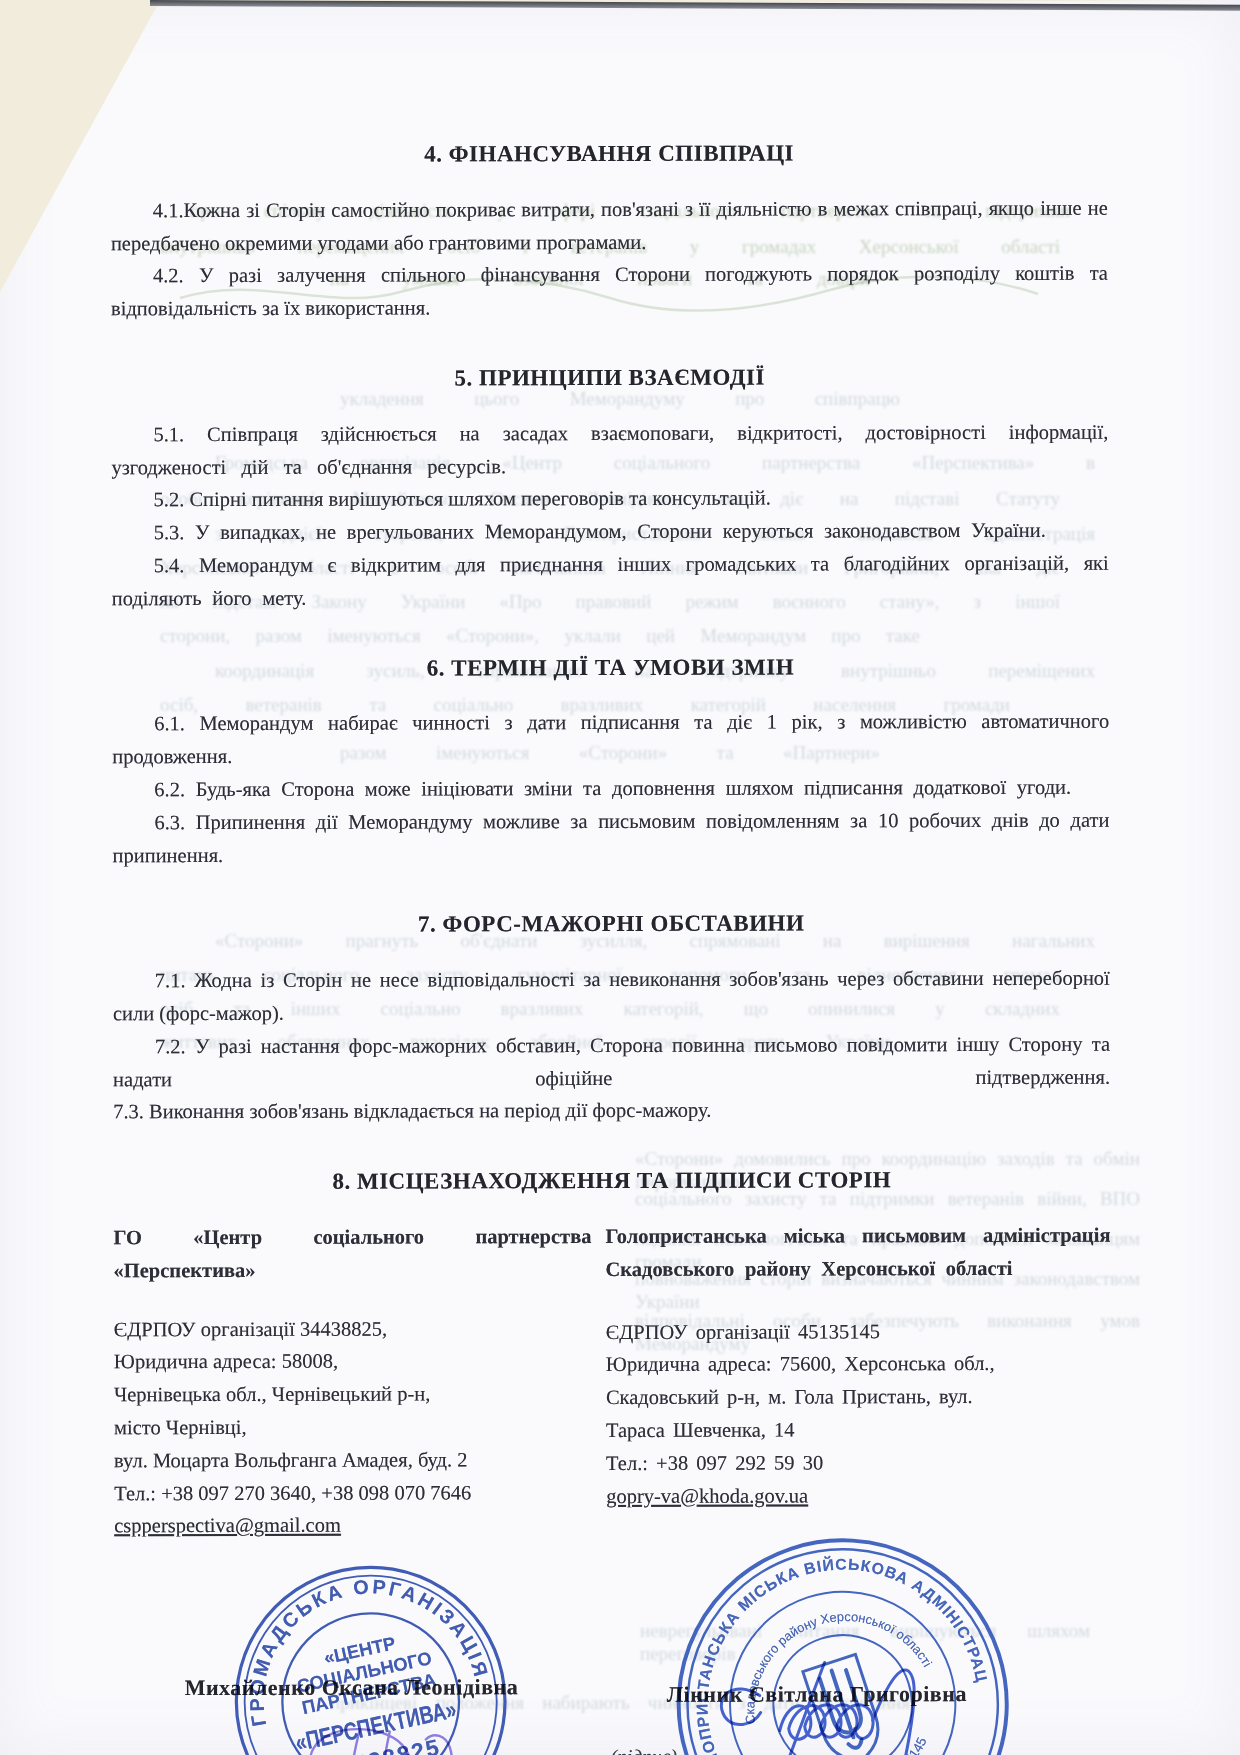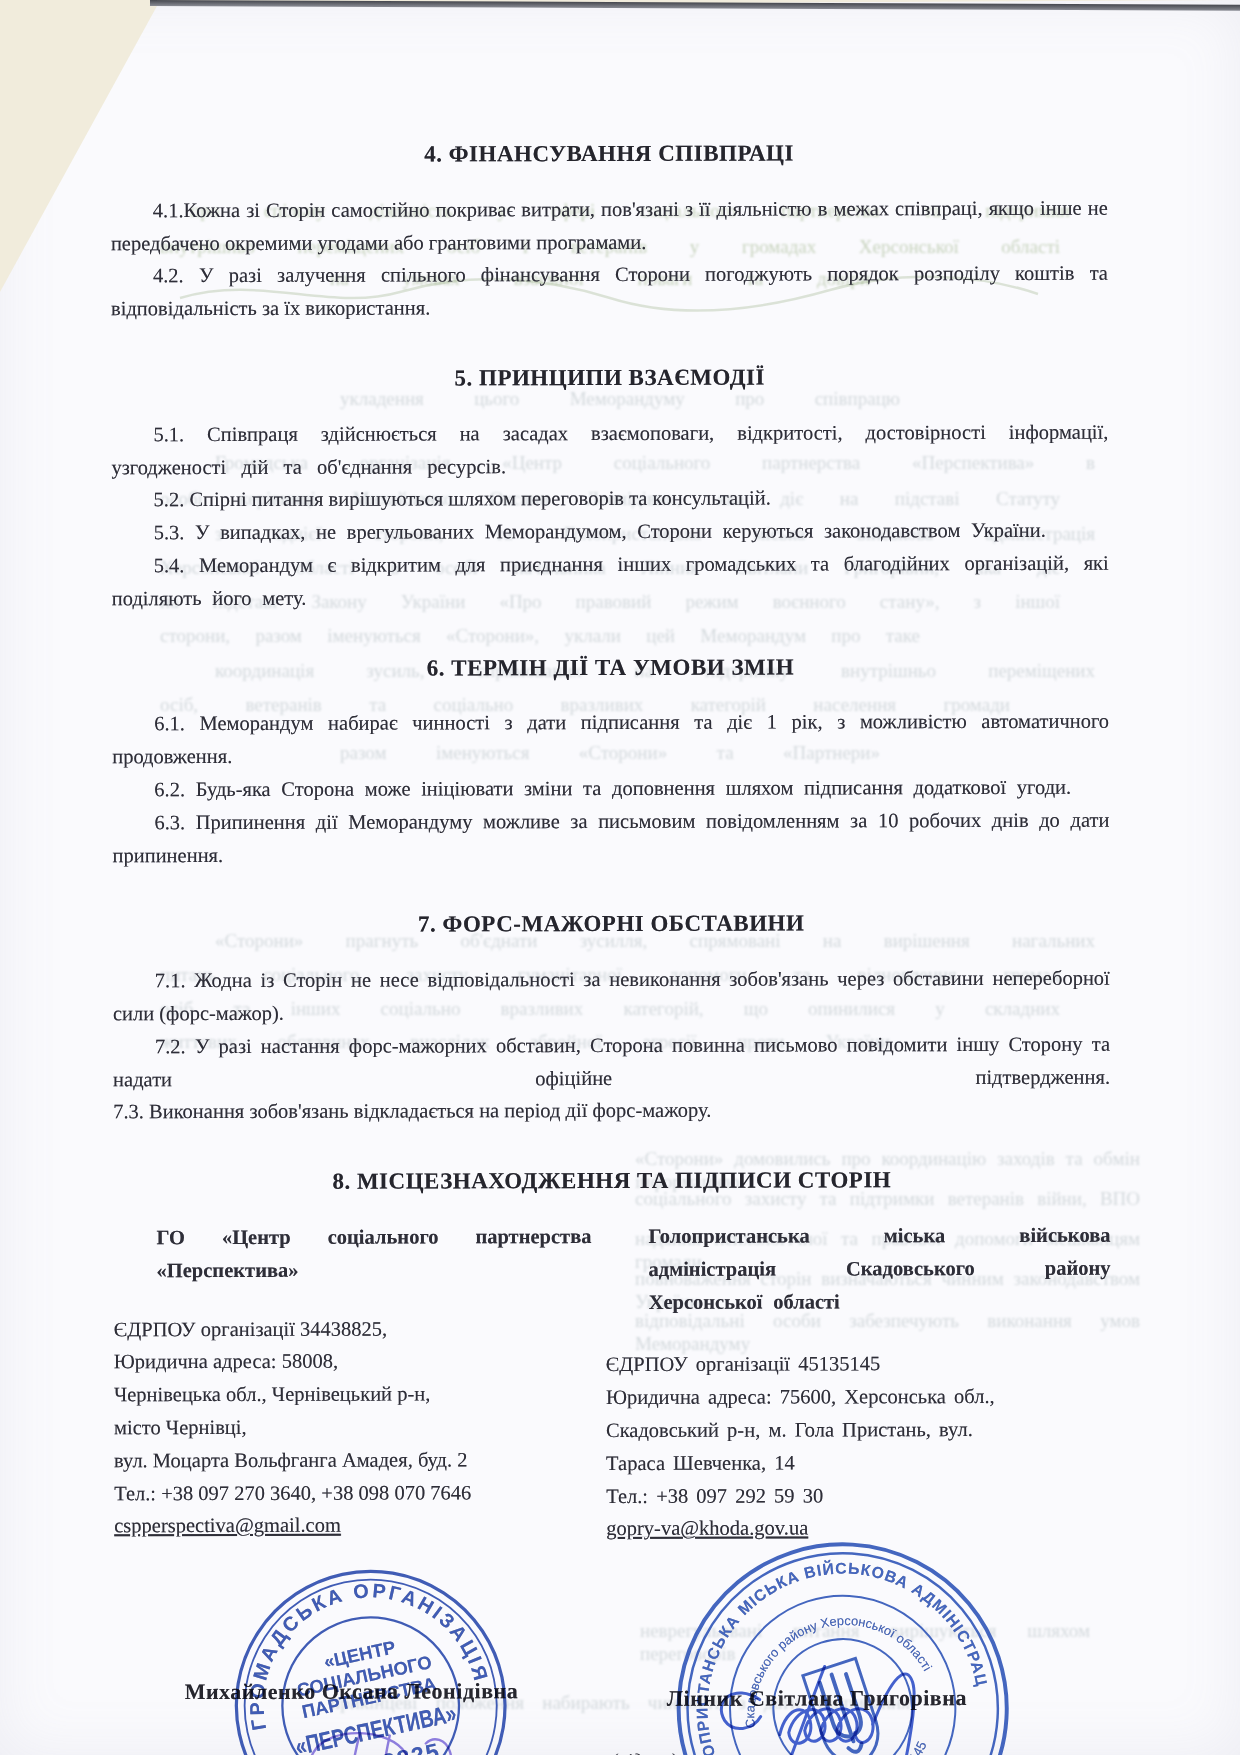--- a/index.html
+++ b/index.html
@@ -48,7 +48,7 @@
   .cols{display:flex;gap:14px;margin-top:8px;}
   .colL{width:478px;}
   .colR{width:505px;}
-  .org{font-weight:bold;text-align:justify;margin-left:43px;}
+  .org{font-weight:bold;text-align:justify;}
   .det{margin-top:26px;}
   .det .line{white-space:nowrap;}
   .colR .det .line{word-spacing:3px;}

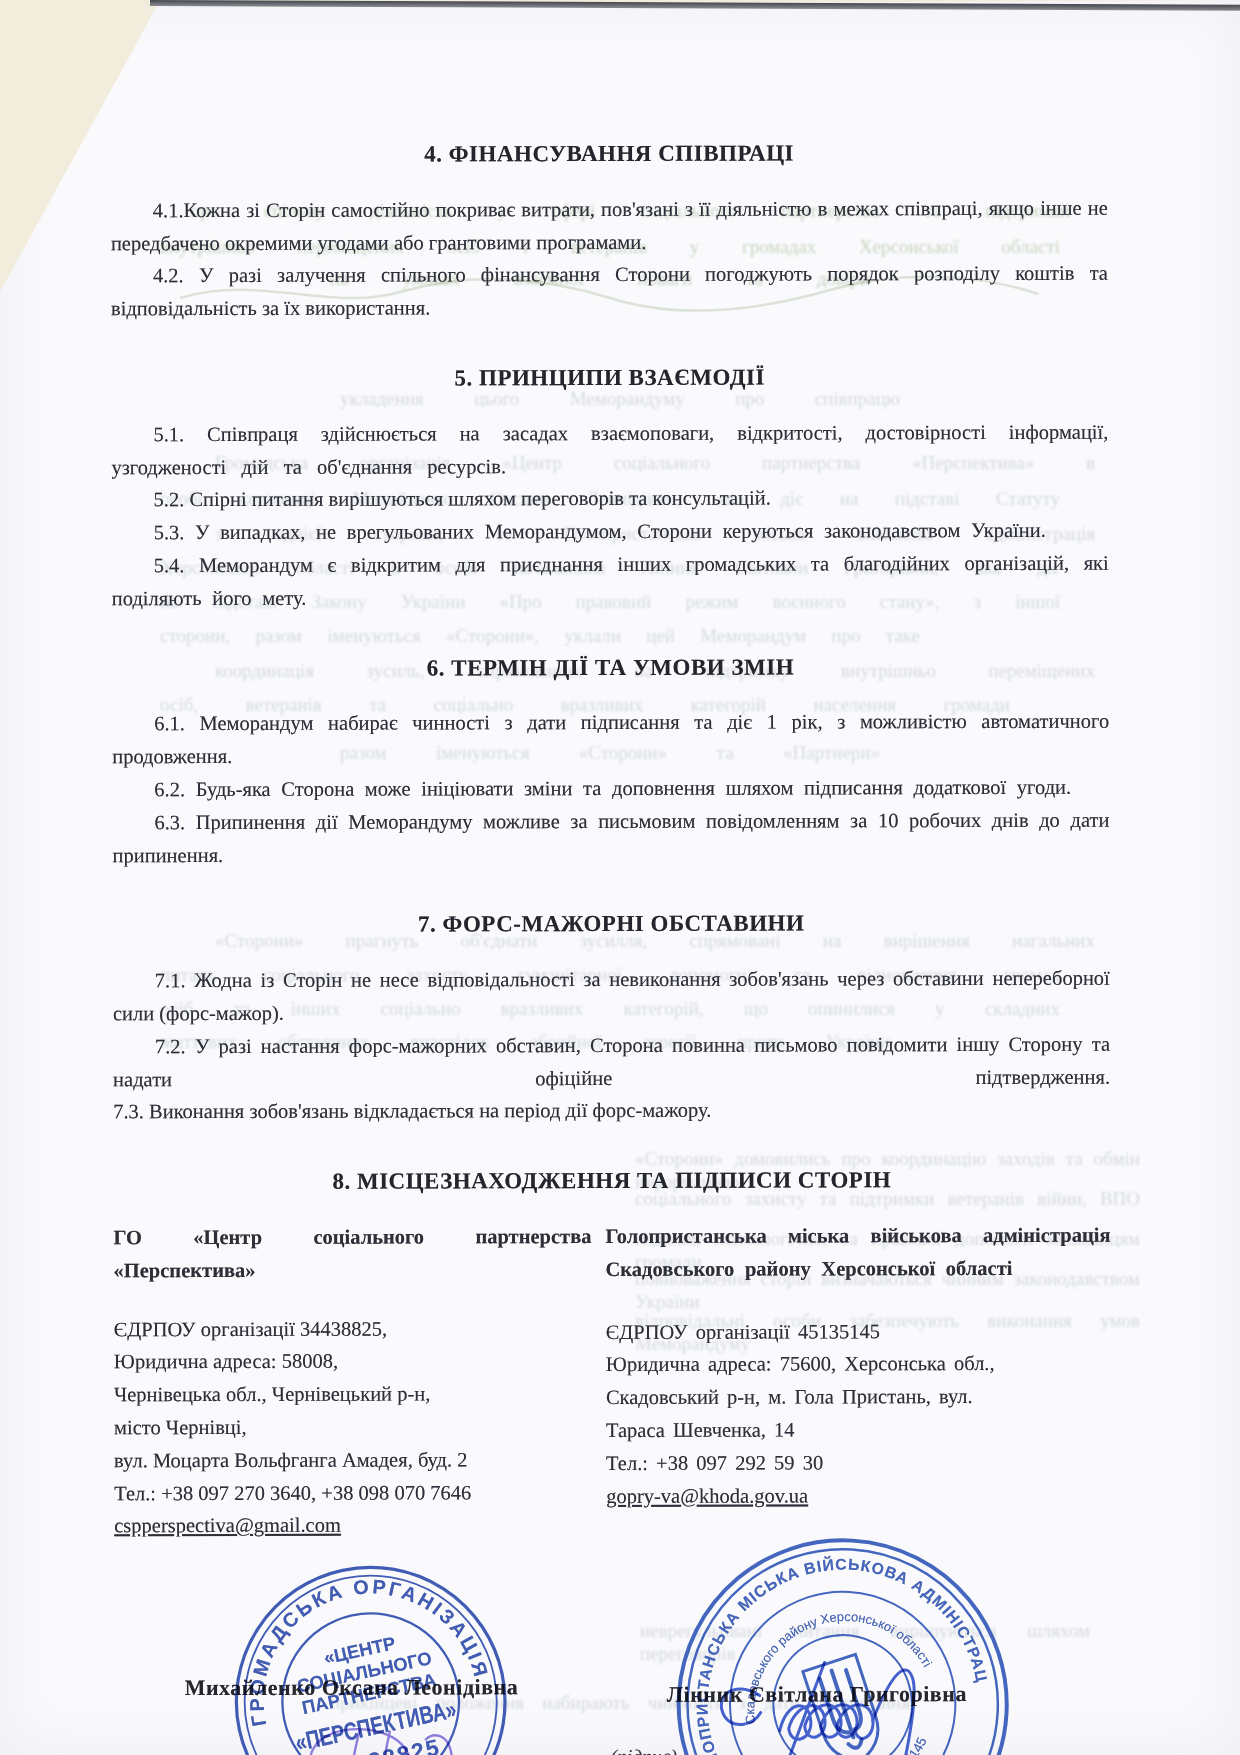--- a/index.html
+++ b/index.html
@@ -132,7 +132,7 @@
       </div>
     </div>
     <div class="colR">
-      <p class="org wide">Голопристанська міська військова адміністрація Скадовського району Херсонської області</p>
+      <p class="org wide">Голопристанська міська письмовим адміністрація Скадовського району Херсонської області</p>
       <div class="det" style="margin-top:30px;">
         <div class="line">ЄДРПОУ організації 45135145</div>
         <div class="line">Юридична адреса: 75600, Херсонська обл.,</div>

